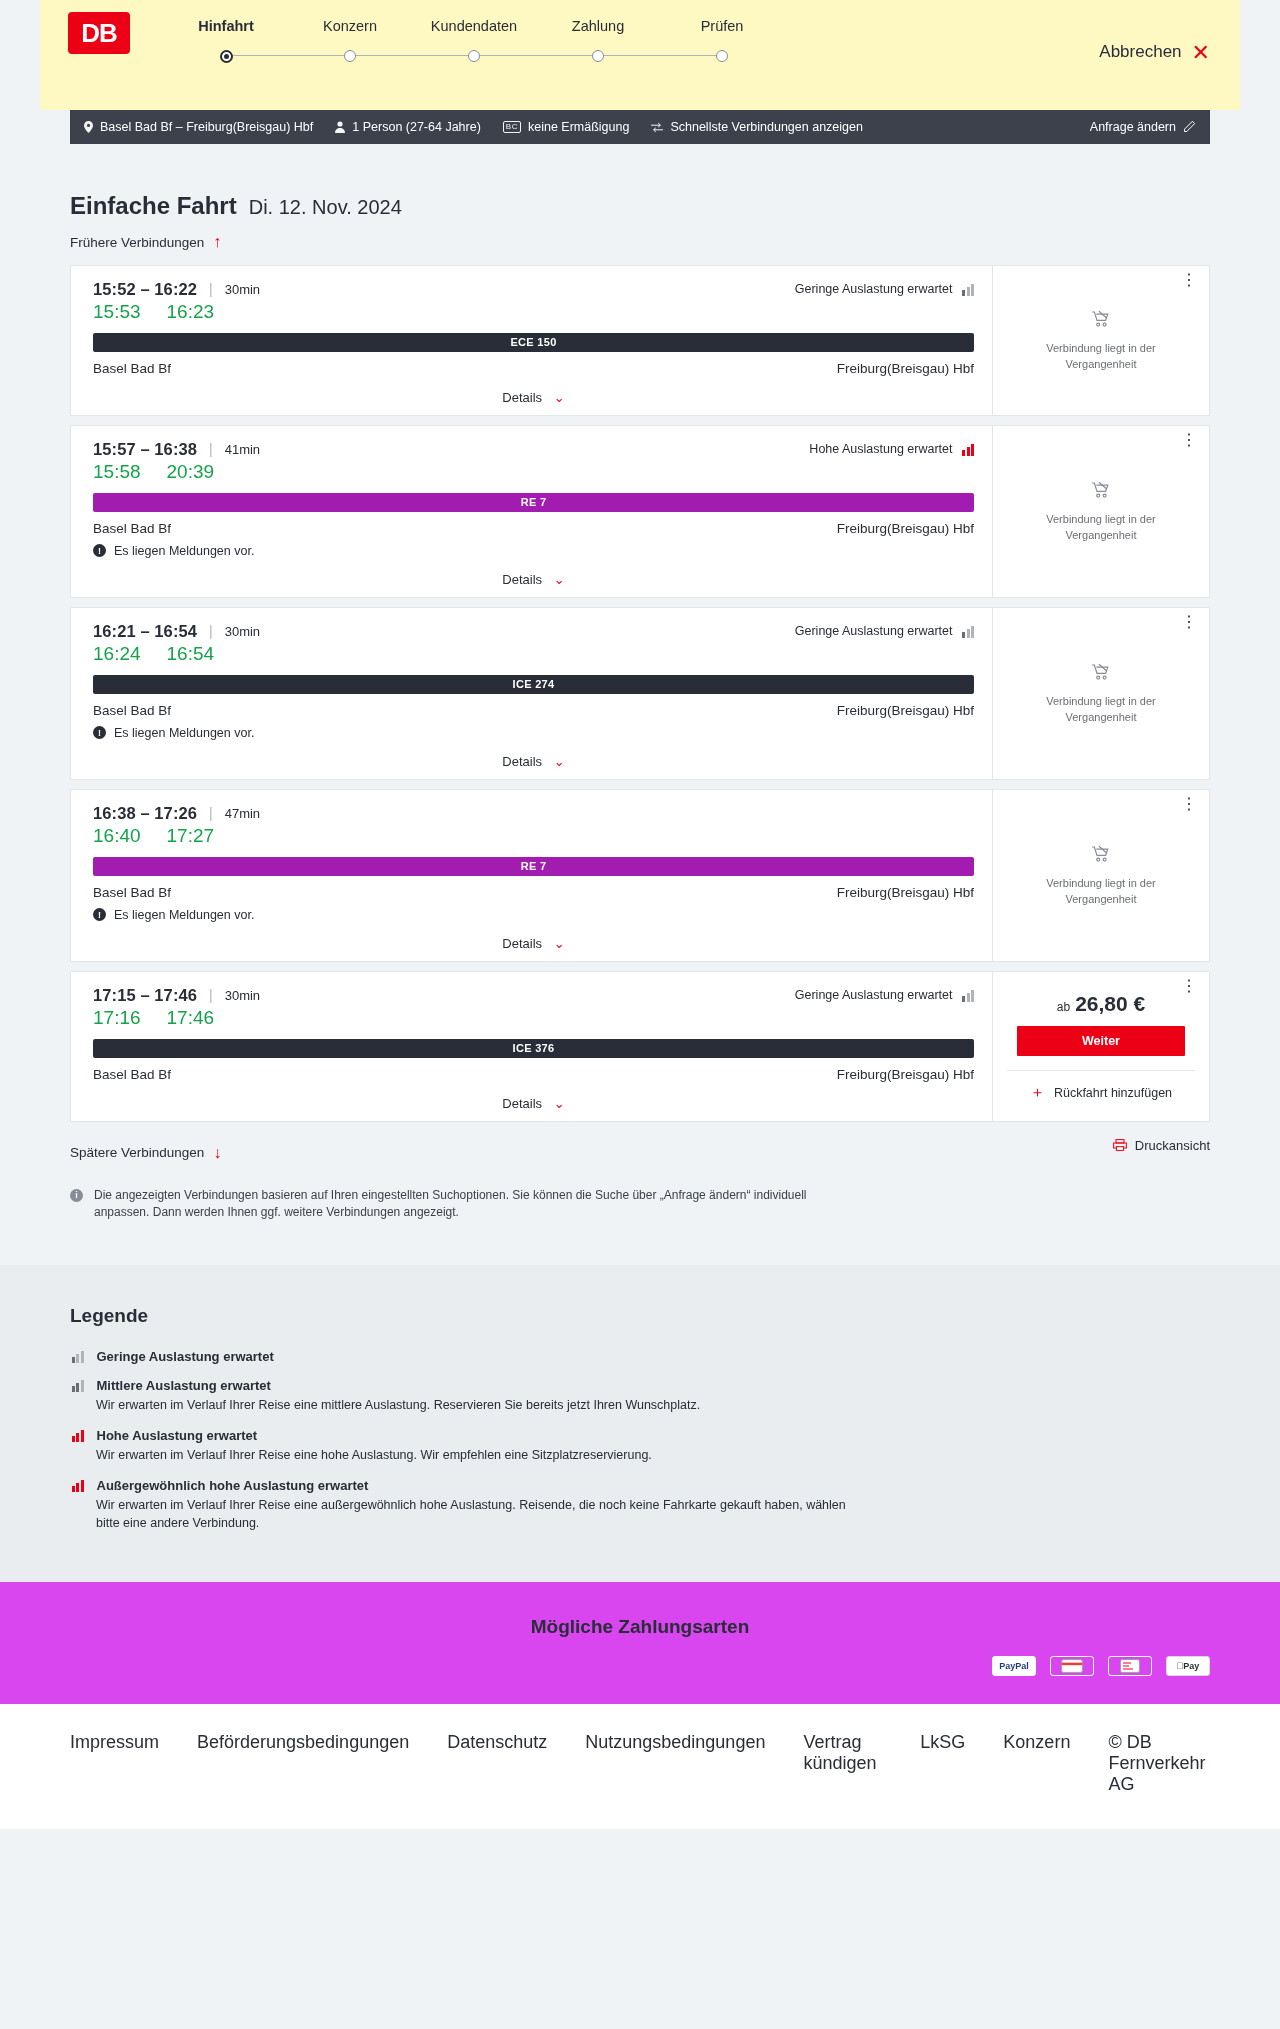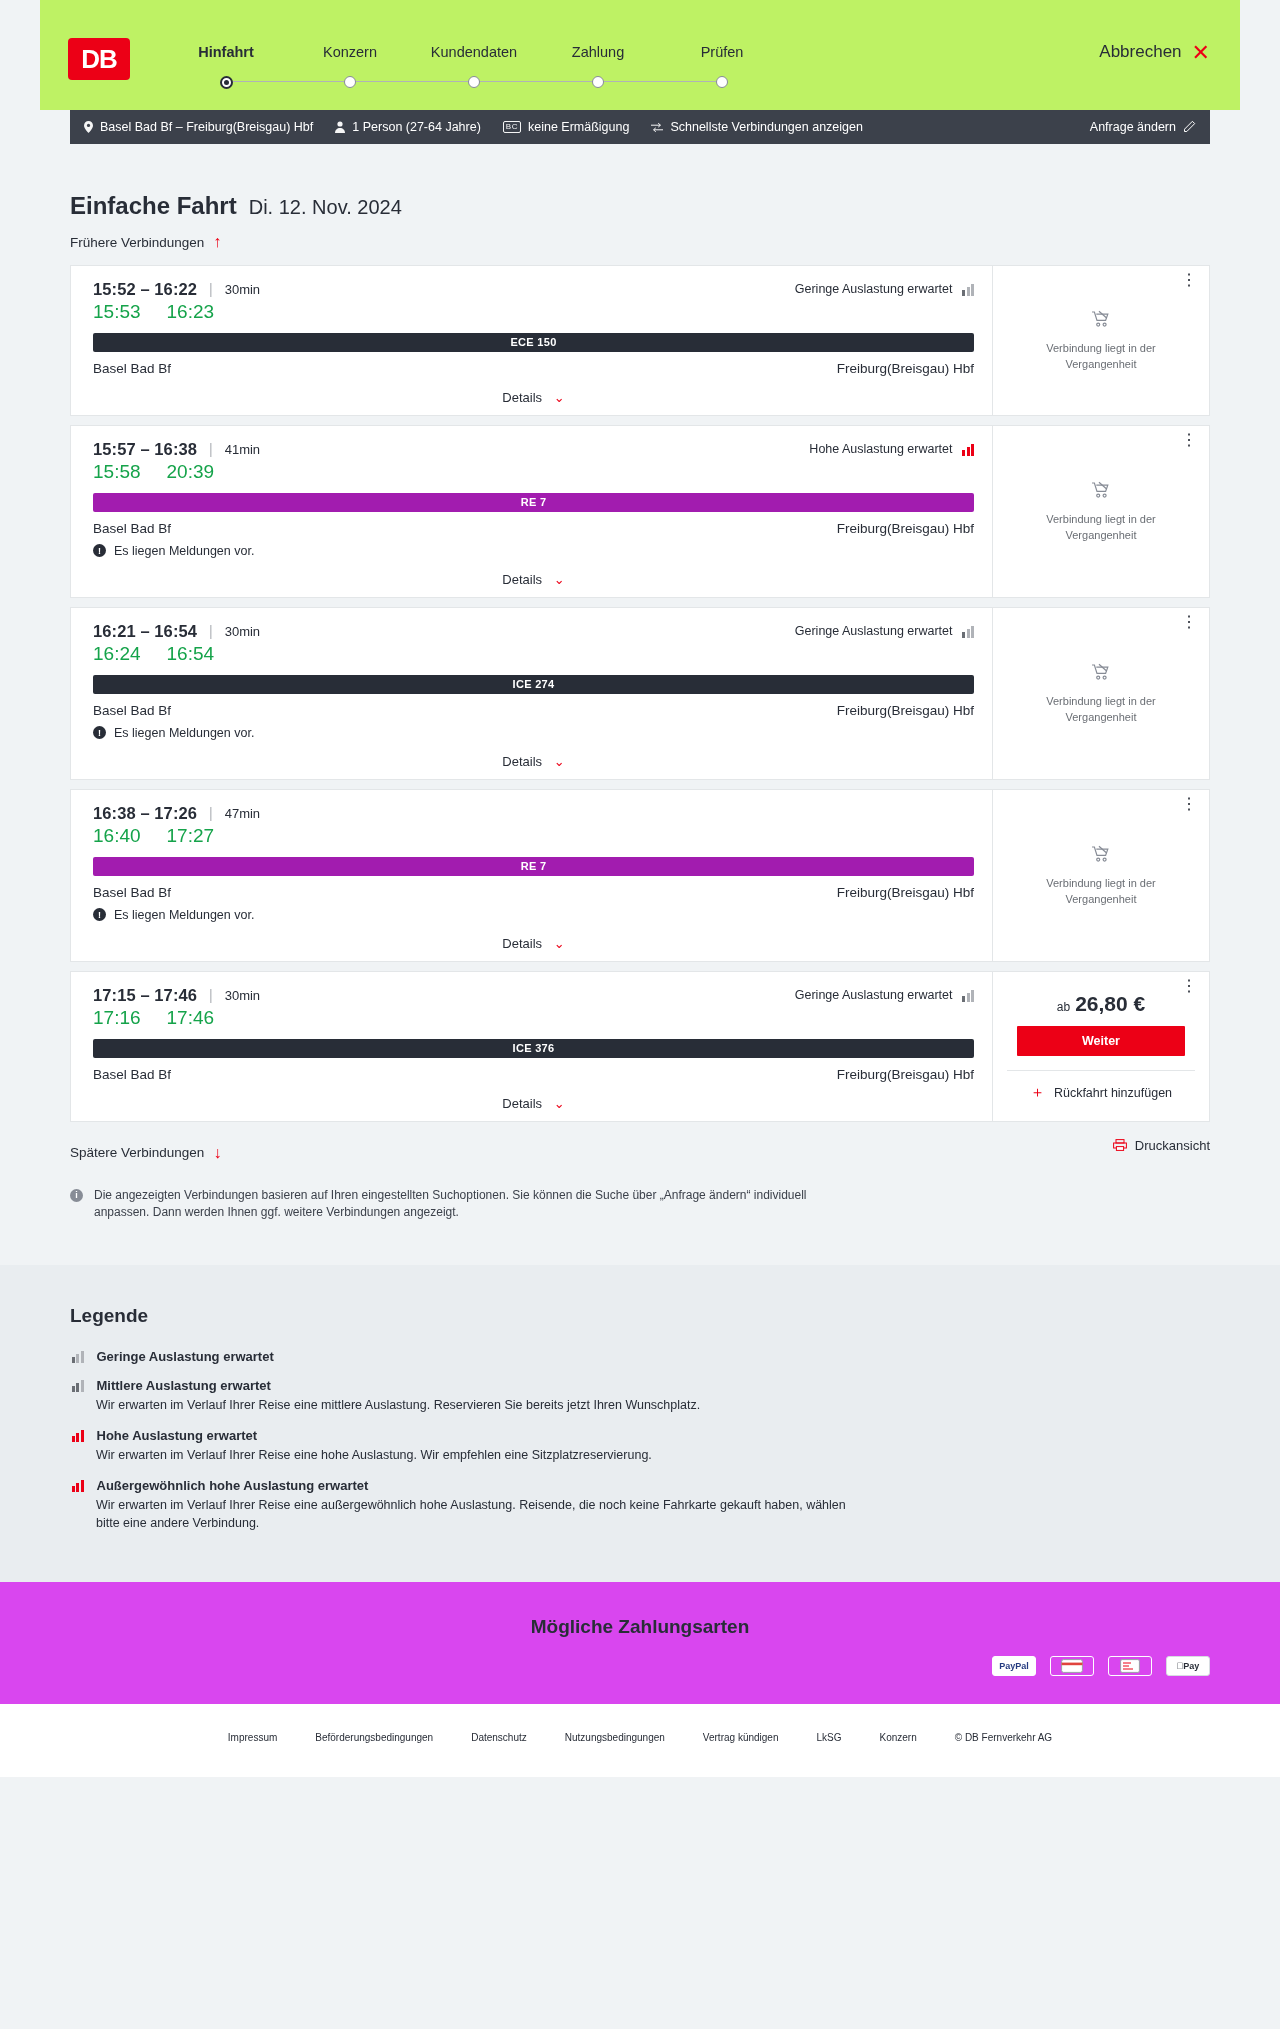--- a/index.html
+++ b/index.html
@@ -15,12 +15,12 @@
 
   
   .topbar {
-    background:#bef264;
+    background:#fef9c3;
     margin:0 40px;
     height:110px;
     display:flex;
     align-items:flex-start;
-    padding:30px 28px 0 28px;
+    padding:4px 28px 0 28px;
     position:relative;
   }
   .db-logo {

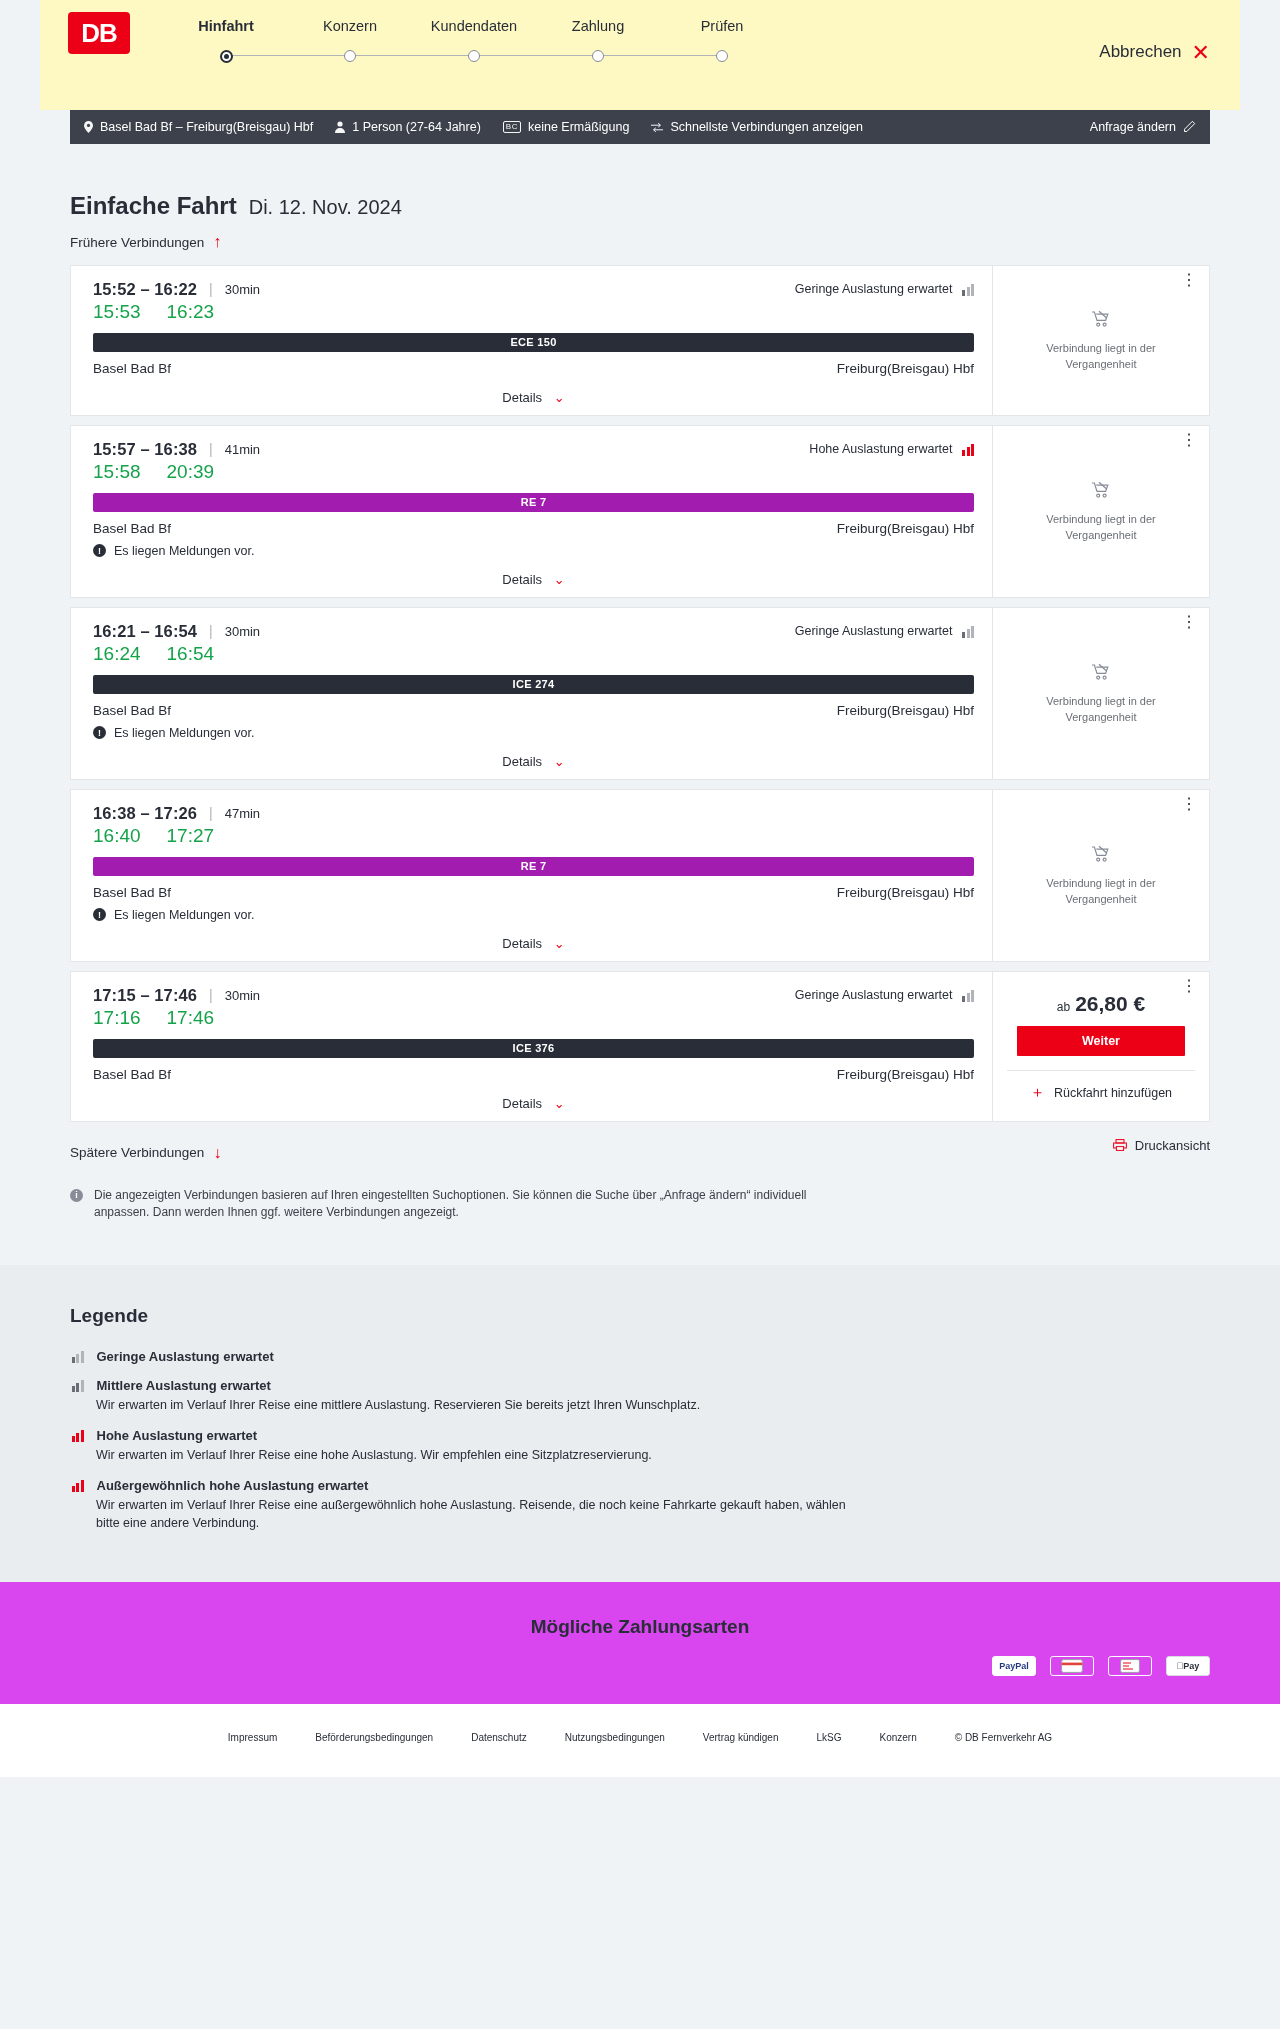--- a/index.html
+++ b/index.html
@@ -440,7 +440,7 @@
     display:flex;
     justify-content:center;
     gap:38px;
-    font-size:10px;
+    font-size:18px;
   }
   .footer li { cursor:pointer; }
   .footer li.copy { cursor:default; }

